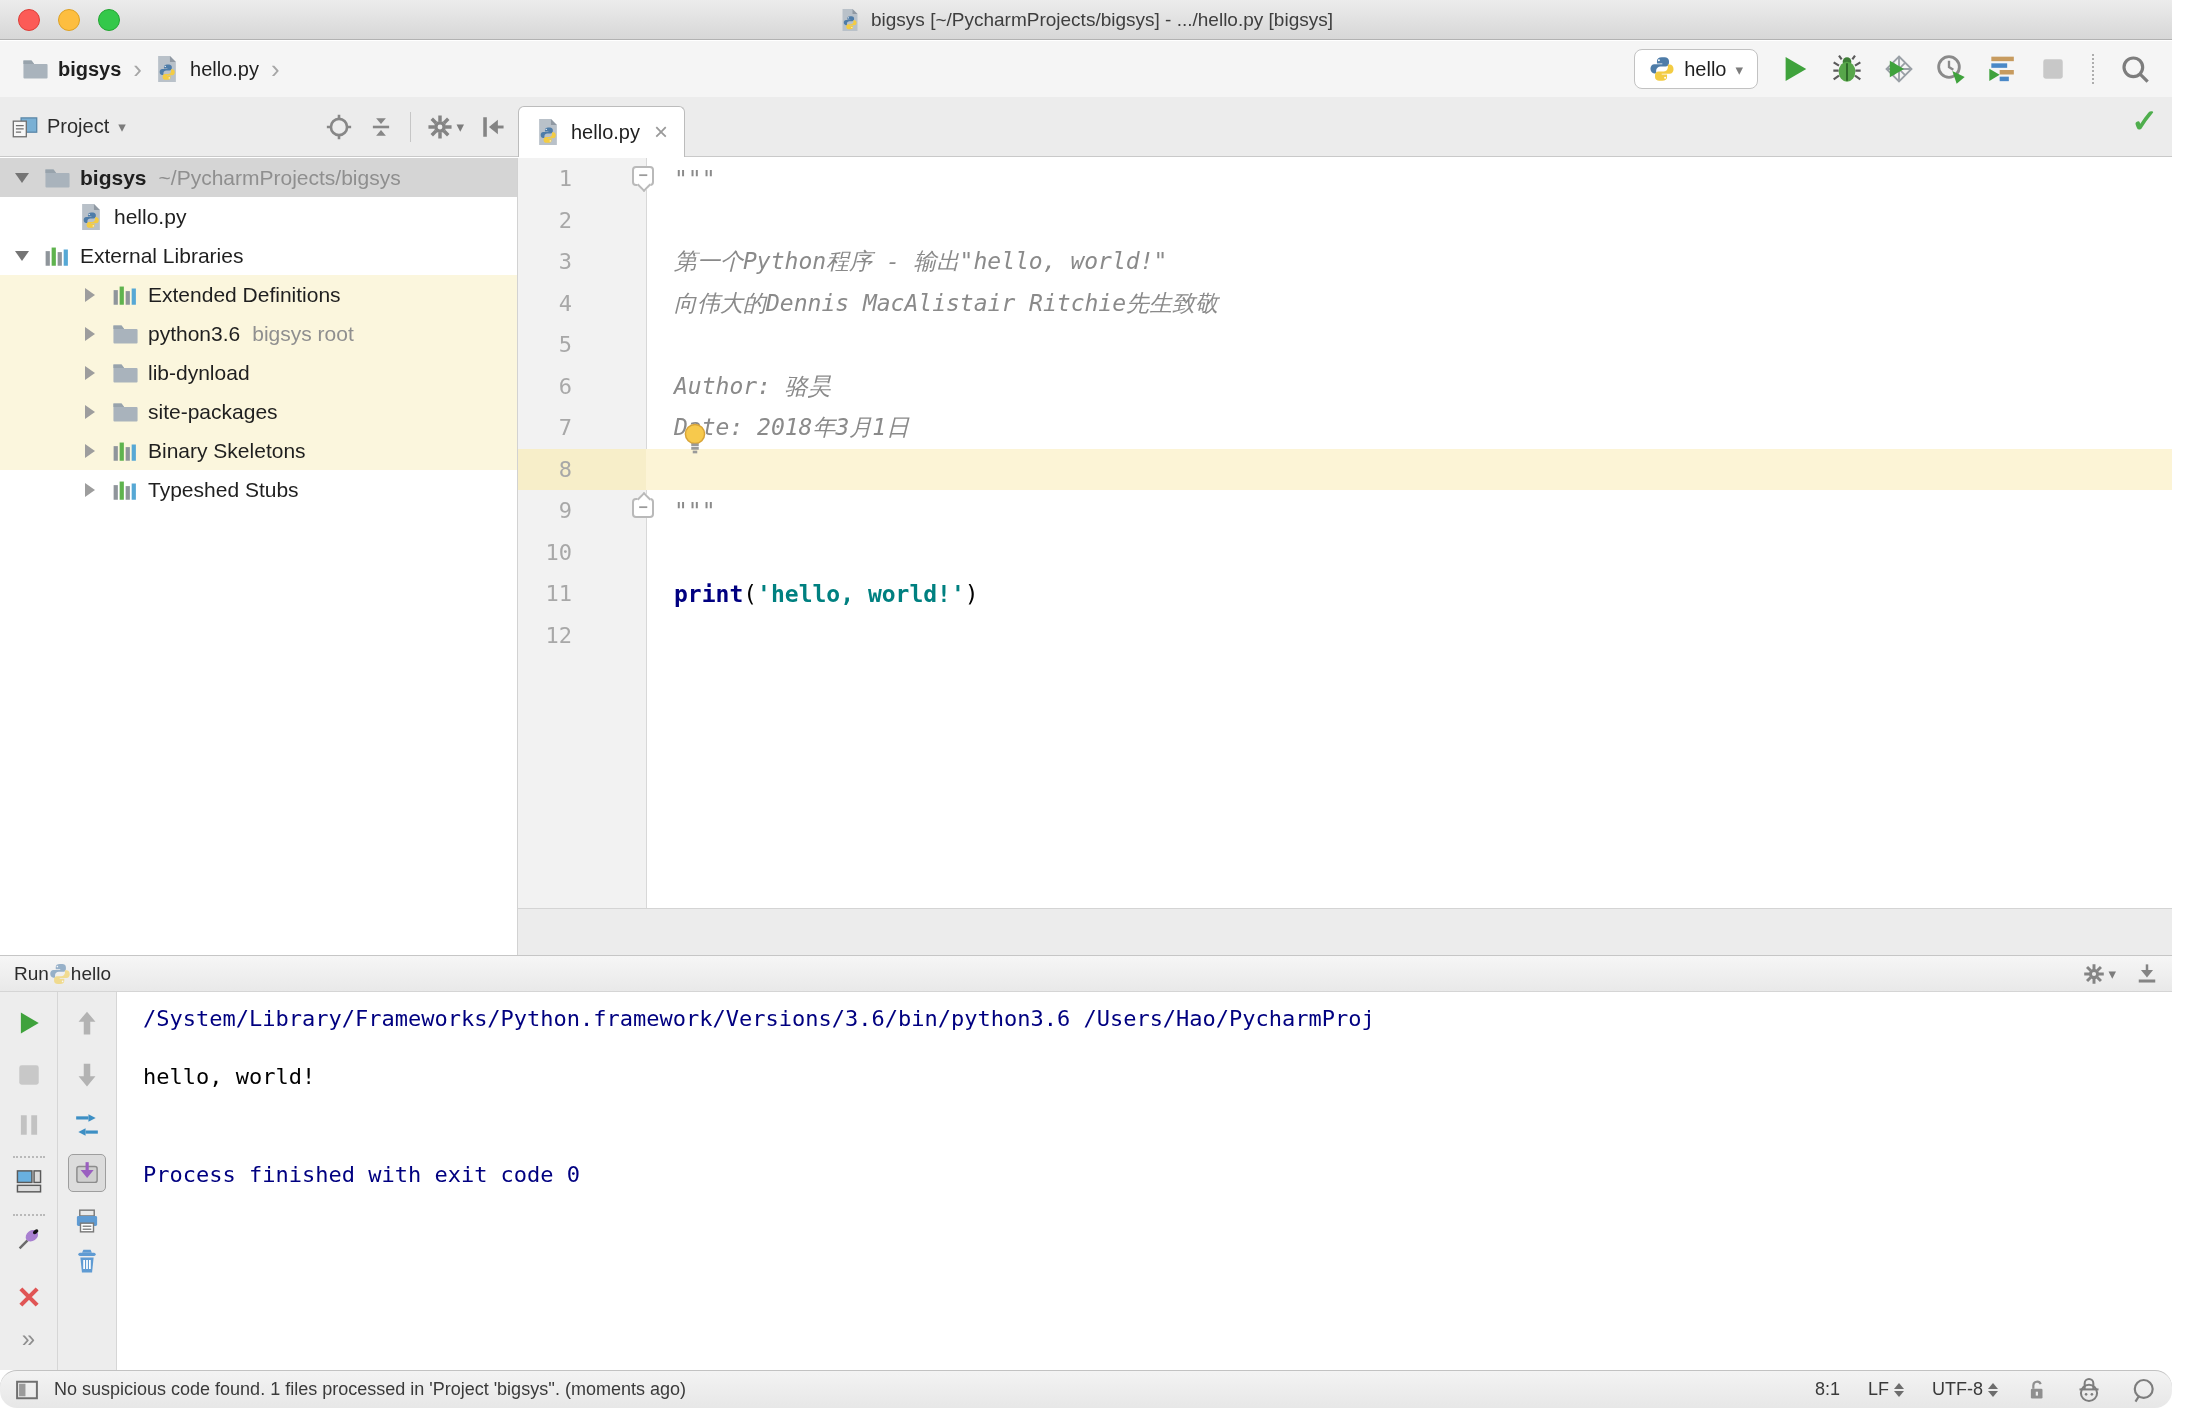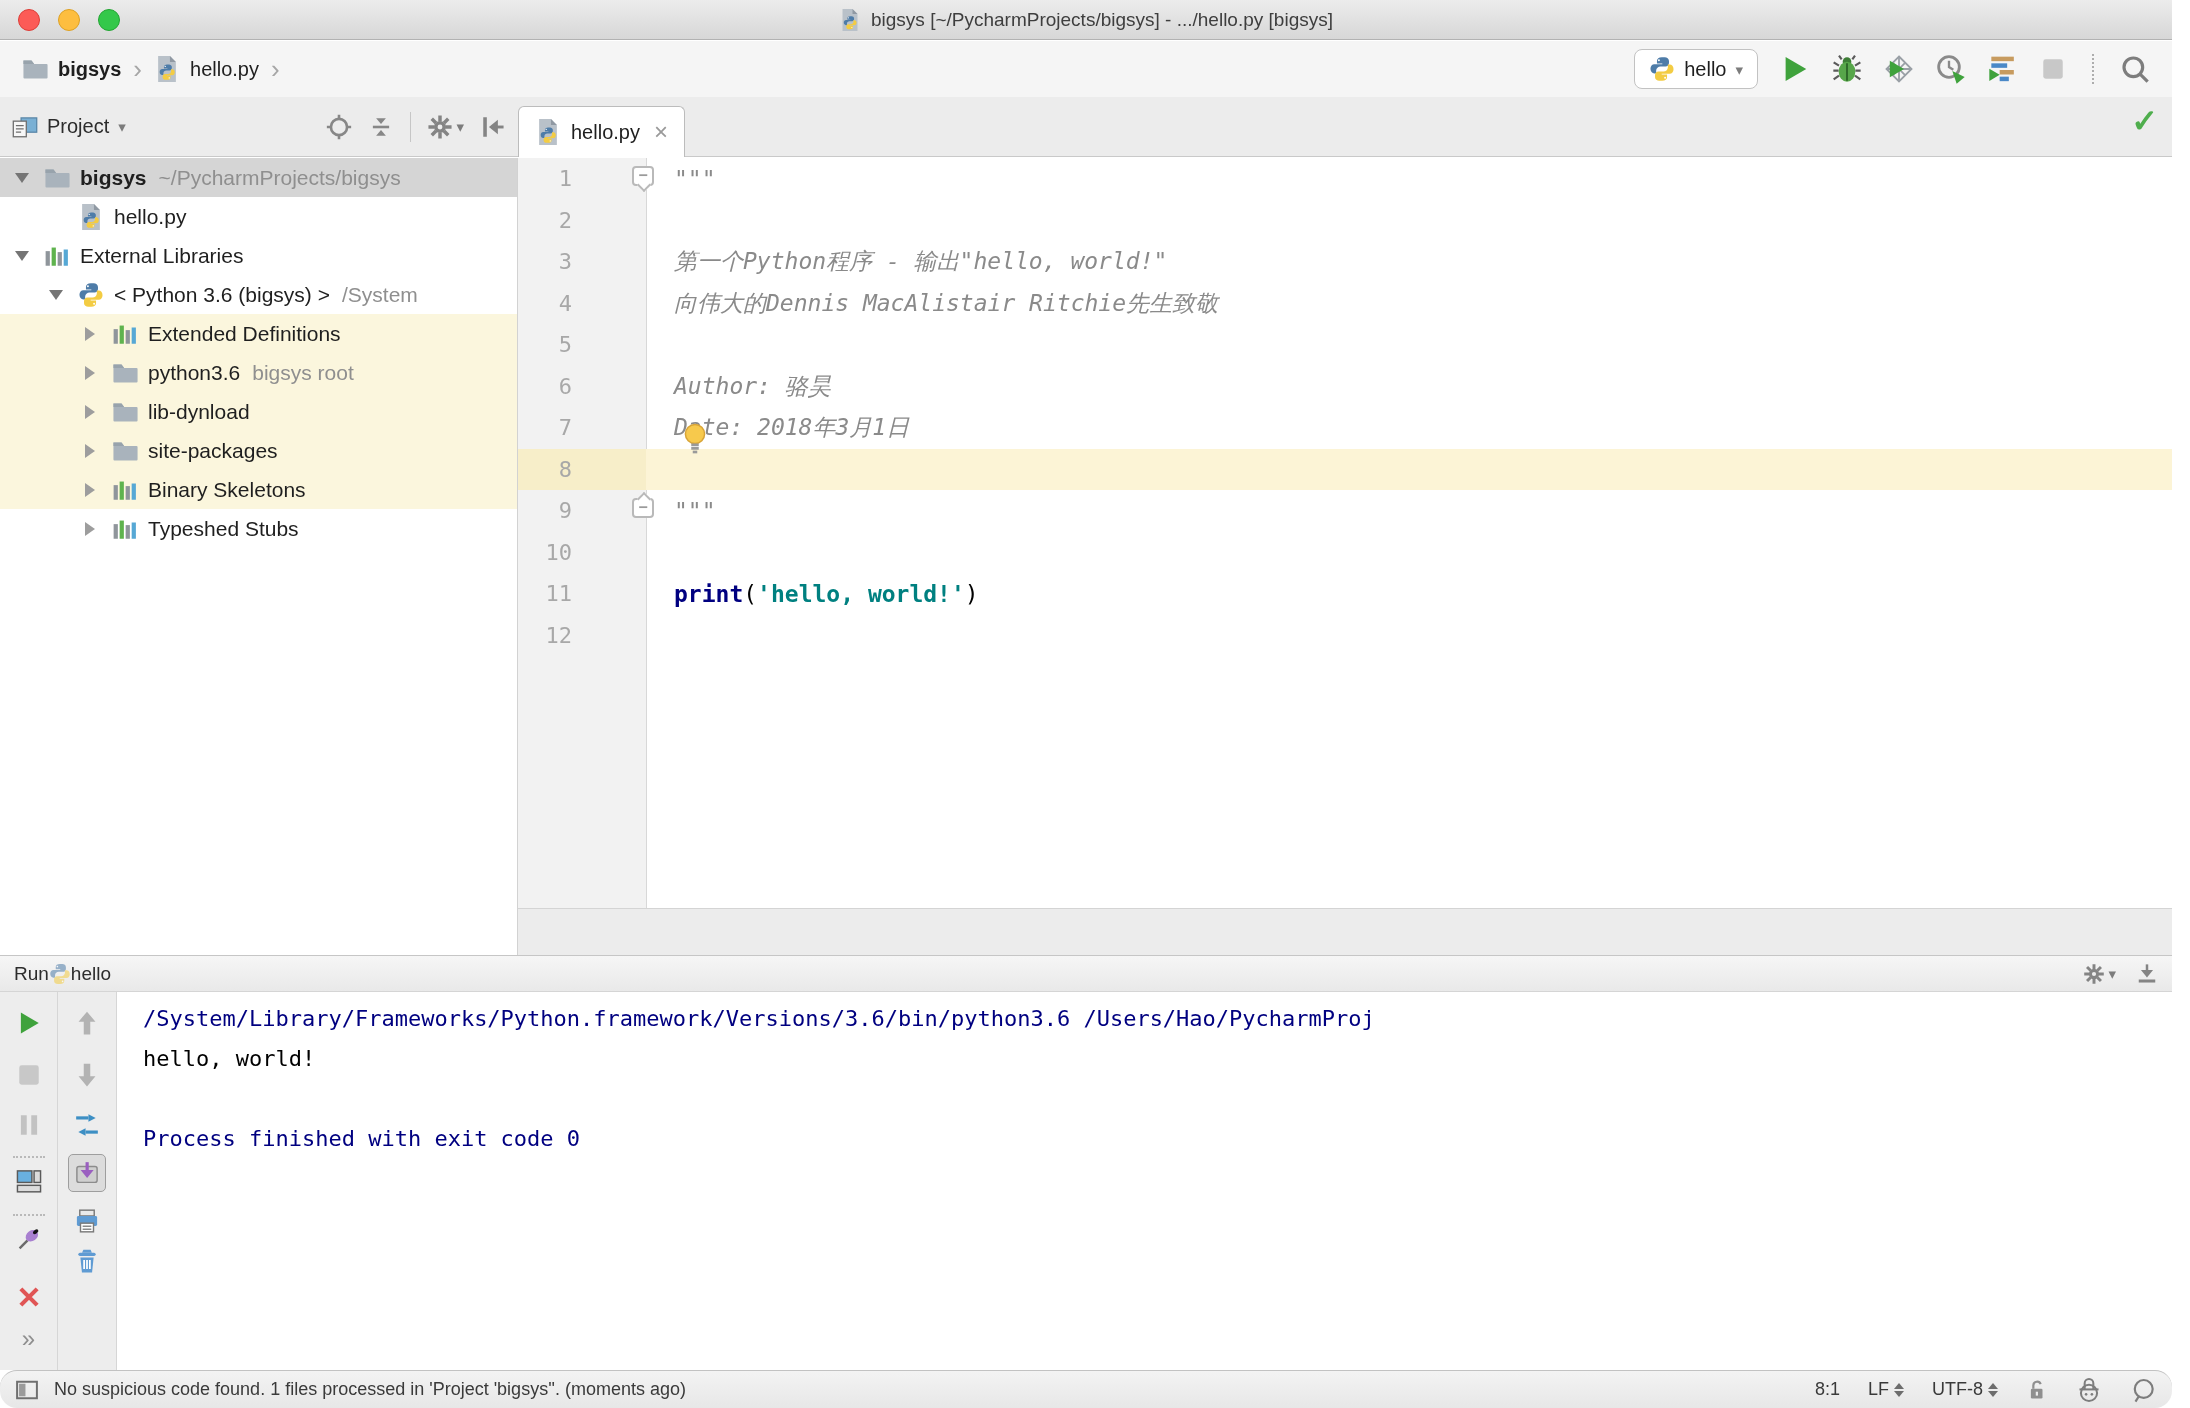--- a/index.html
+++ b/index.html
@@ -361,21 +361,6 @@
           </span>
           <span class="tlabel">External Libraries</span>
         </div>
-        <div class="trow" style="padding-left: 44px;">
-          <span class="arrowbox">
-            <span class="arr-down"></span>
-          </span>
-          <span class="ticon">
-            <svg viewBox="0 0 16 16">
-              <path fill="#4e7ca8" d="M7.9.8C6 .8 4.9 1.7 4.9 3v1.6h3.3v.5H3.3C1.9 5.1.9 6.3.9 7.9s1 2.8 2.4 2.8h1.1V8.9c0-1.4 1.3-2.5 2.7-2.5h3.1c1.2 0 2.1-1 2.1-2.1V3c0-1.3-1.3-2.2-2.6-2.2z"></path>
-              <circle cx="6.1" cy="2.6" r=".6" fill="#fff"></circle>
-              <path fill="#f3cc43" d="M8.1 15.2c1.9 0 3-.9 3-2.2v-1.6H7.8v-.5h4.9c1.4 0 2.4-1.2 2.4-2.8s-1-2.8-2.4-2.8h-1.1v1.8c0 1.4-1.3 2.5-2.7 2.5H5.8c-1.2 0-2.1 1-2.1 2.1V13c0 1.3 1.3 2.2 2.6 2.2z"></path>
-              <circle cx="9.9" cy="13.4" r=".6" fill="#fff"></circle>
-            </svg>
-          </span>
-          <span class="tlabel">&lt; Python 3.6 (bigsys) &gt;</span>
-          <span class="thint">/System</span>
-        </div>
         <div class="trow lib" style="padding-left: 78px;">
           <span class="arrowbox">
             <span class="arr-right"></span>

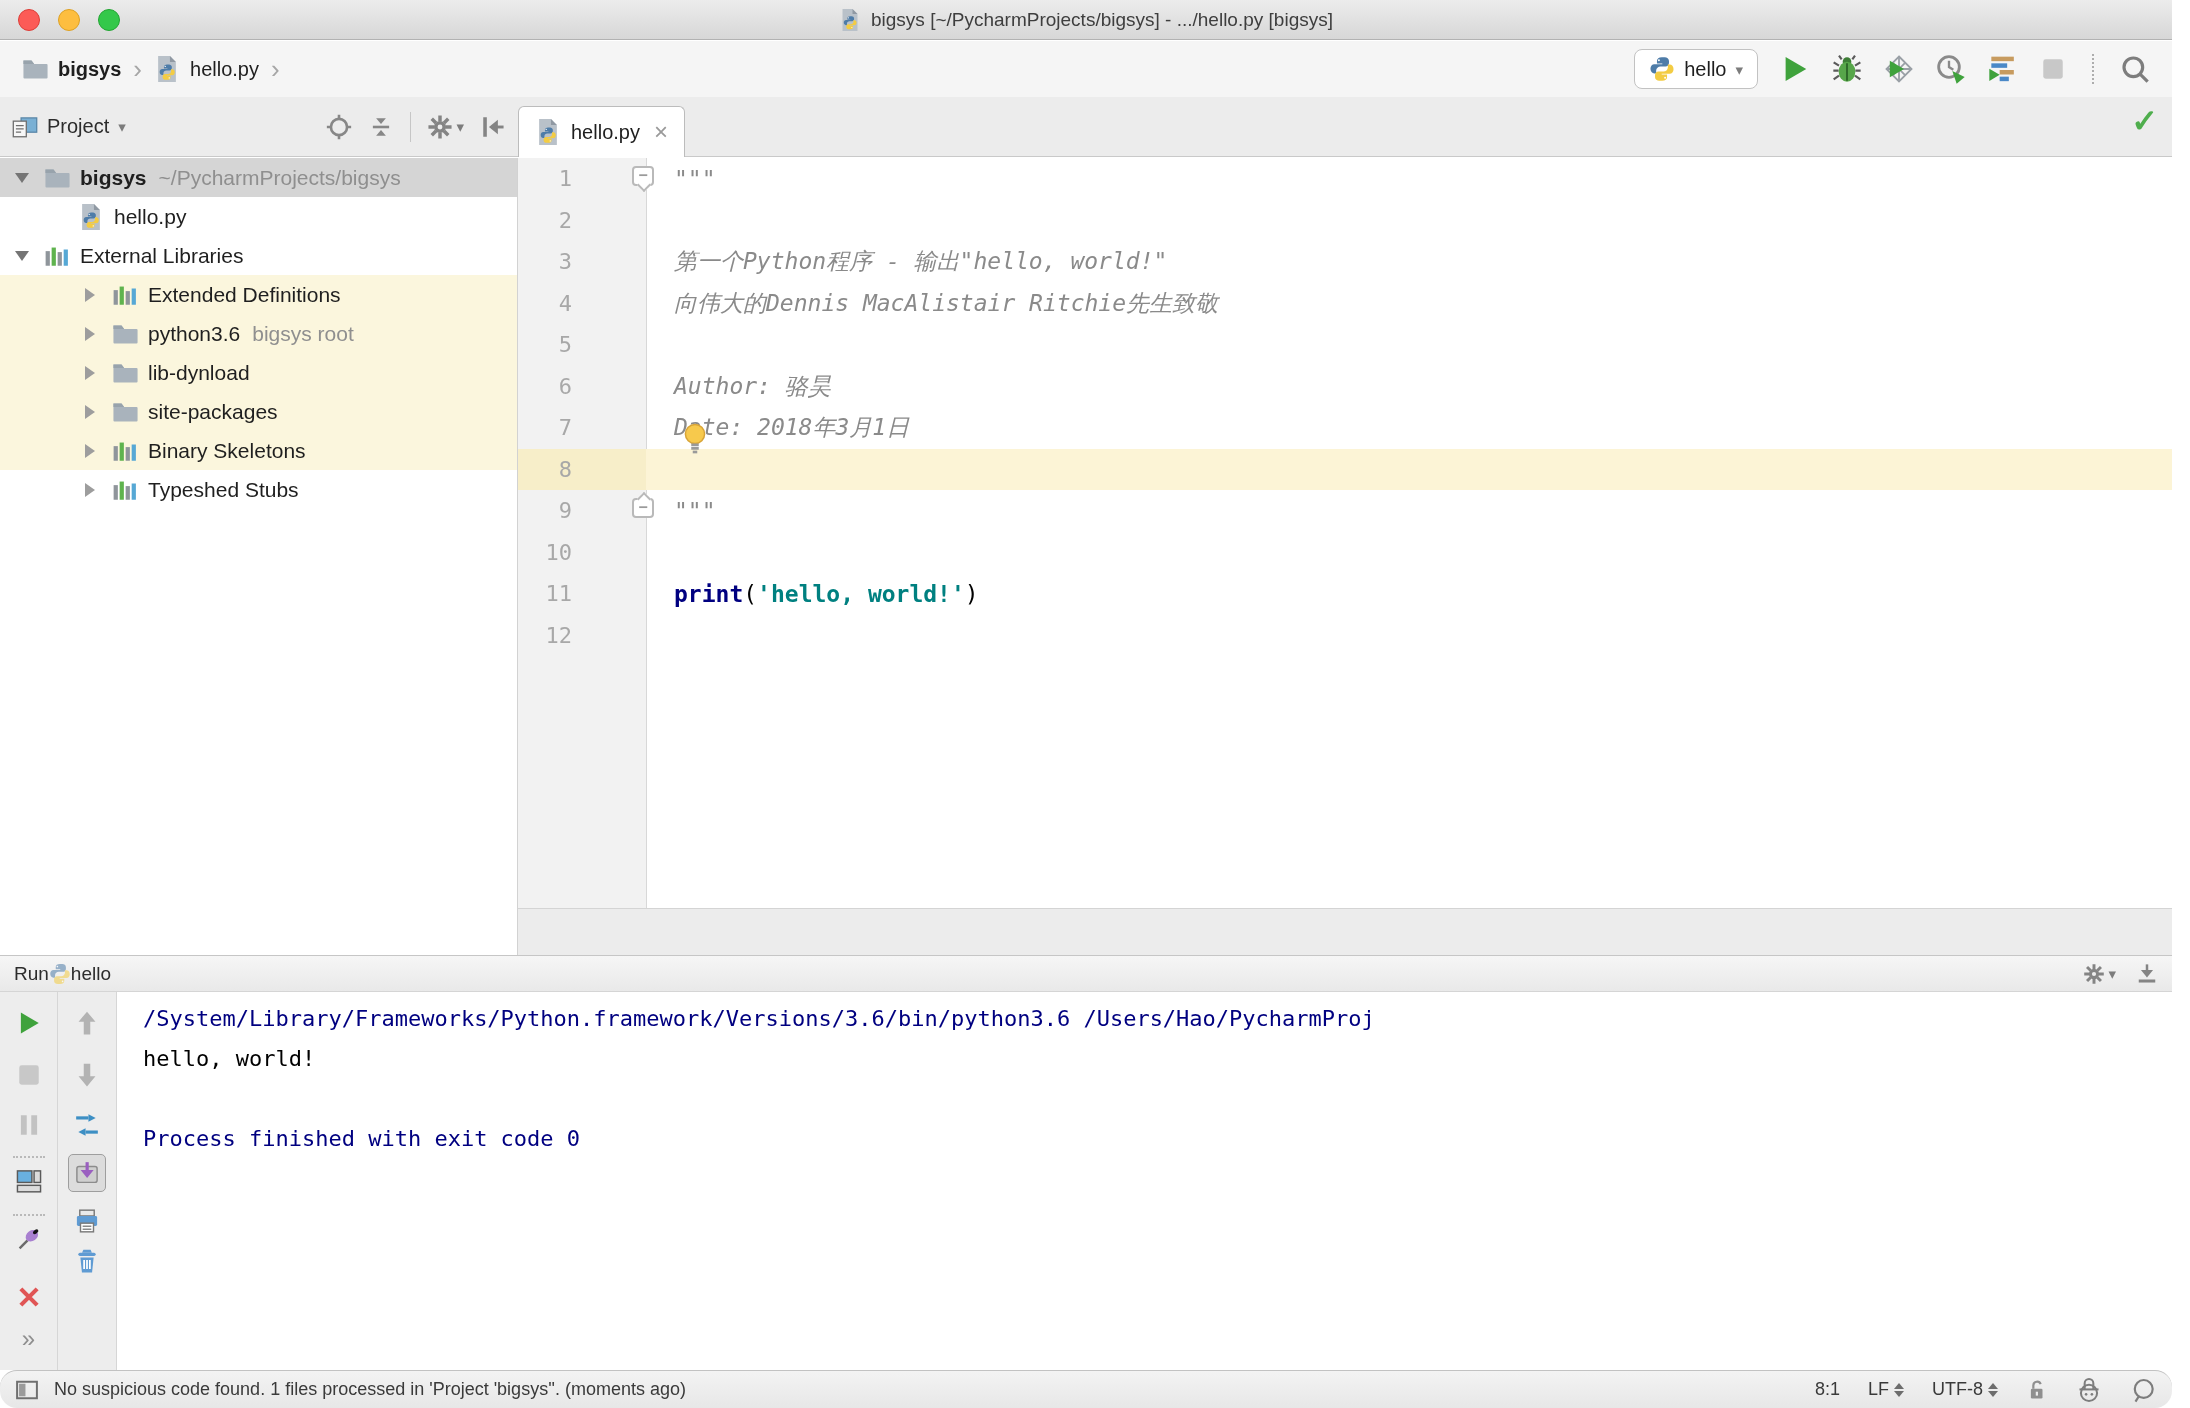--- a/index.html
+++ b/index.html
@@ -116,7 +116,7 @@
   .cline{height:40px;display:flex;align-items:center;white-space:pre;
     font:22px "DejaVu Sans Mono",monospace;}
   .cline.sys{color:#000080;}
-  .cline.out{color:#000;}
+  .cline.out{color:#000;margin-top:18px;}
 
   
   .statusbar{position:absolute;left:0;top:1370px;width:100%;height:38px;box-sizing:border-box;

